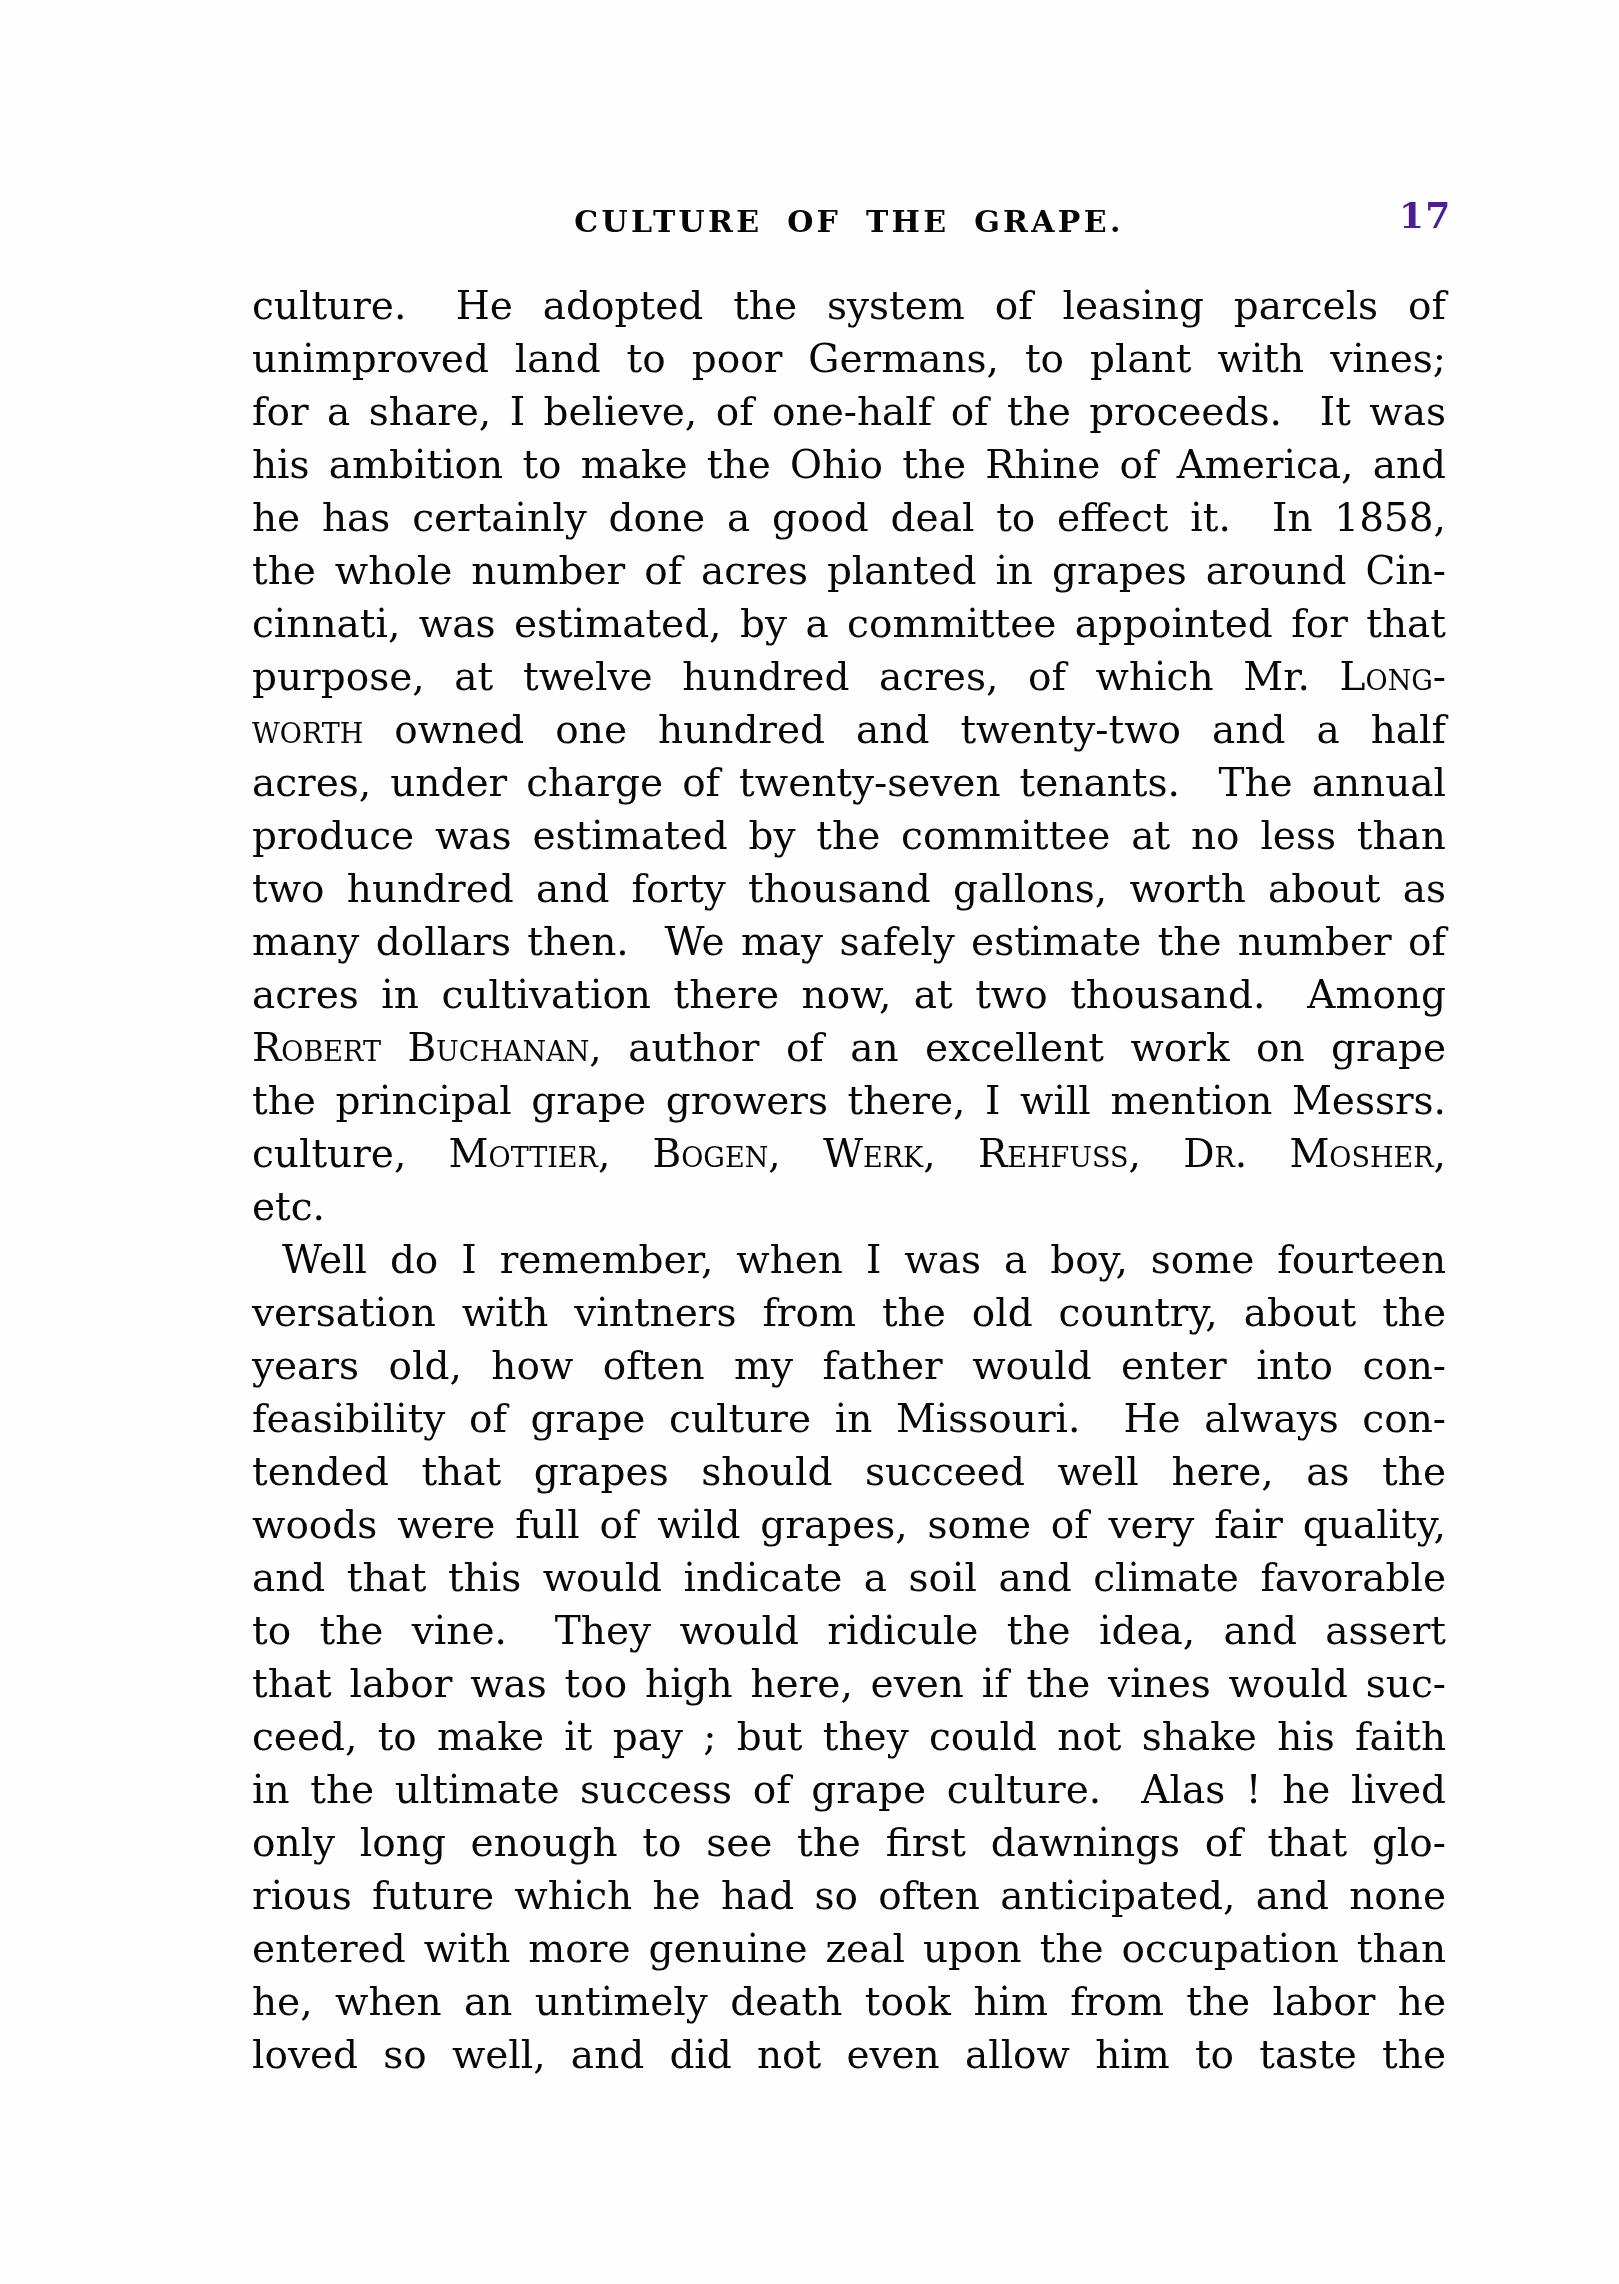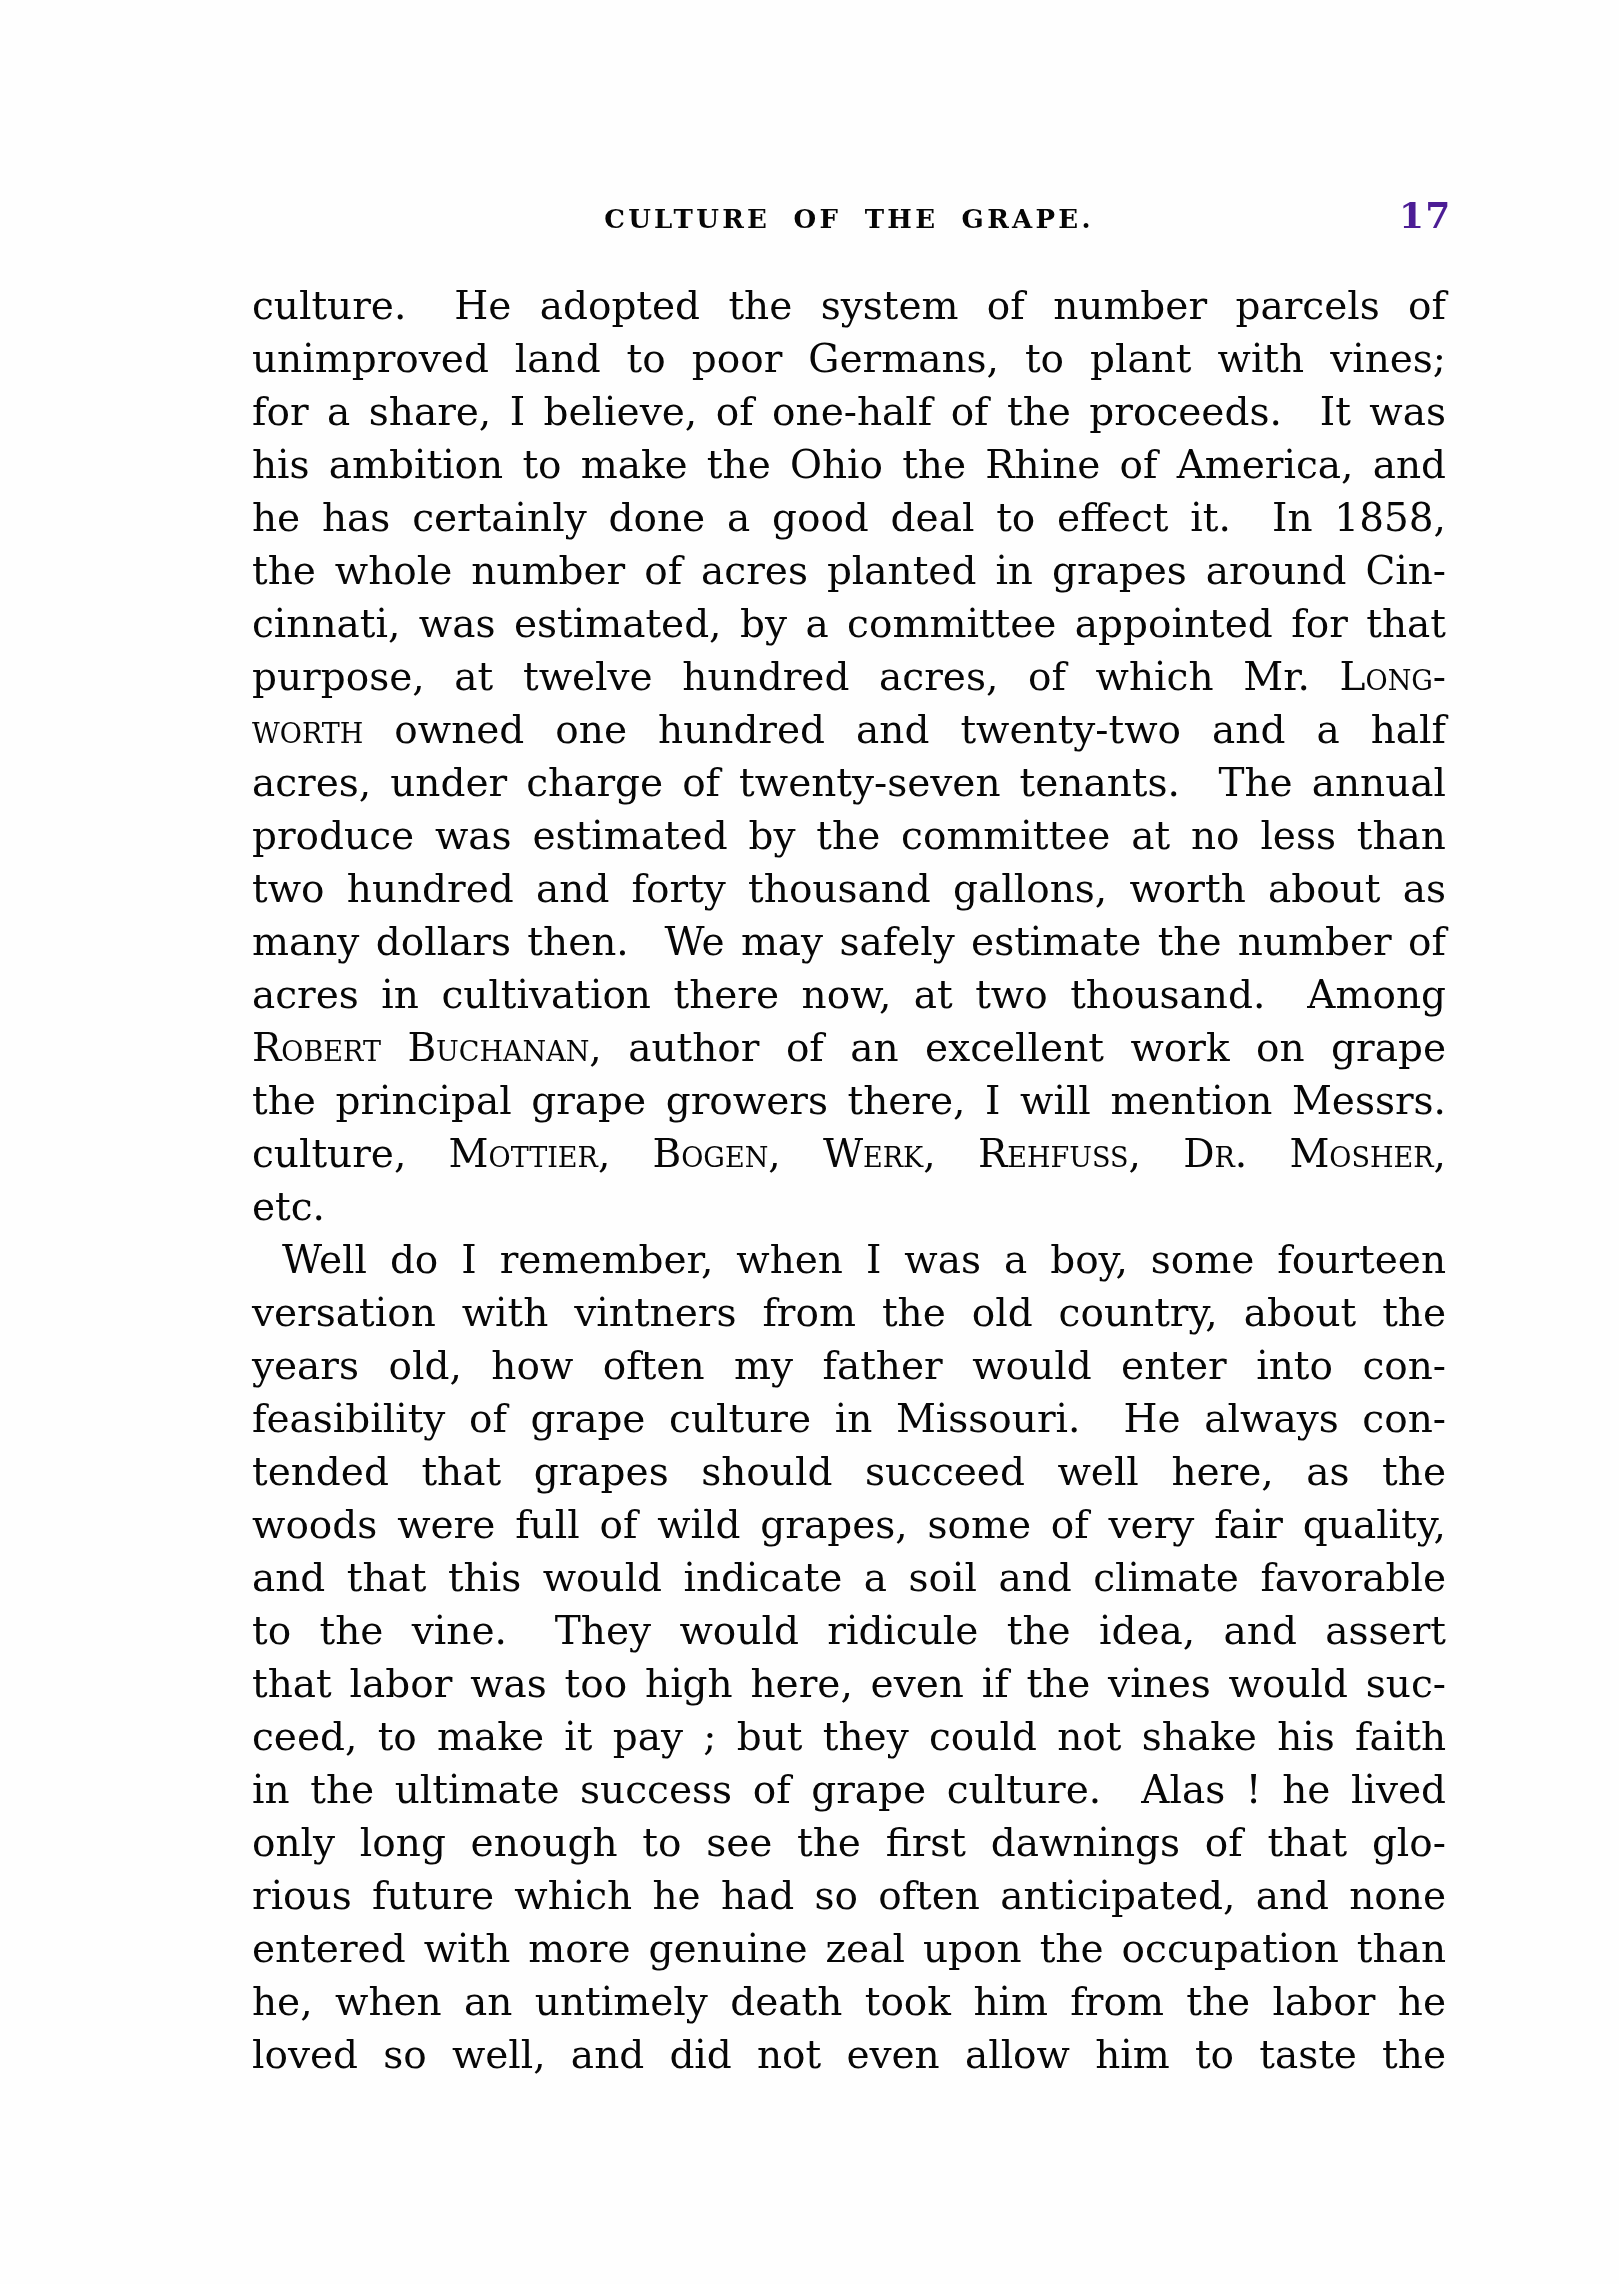--- a/index.html
+++ b/index.html
@@ -22,7 +22,7 @@
     top:204px;
     width:1194px;
     text-align:center;
-    font-size:26px;
+    font-size:30px;
     font-weight:700;
     letter-spacing:3.3px;
     word-spacing:11px;

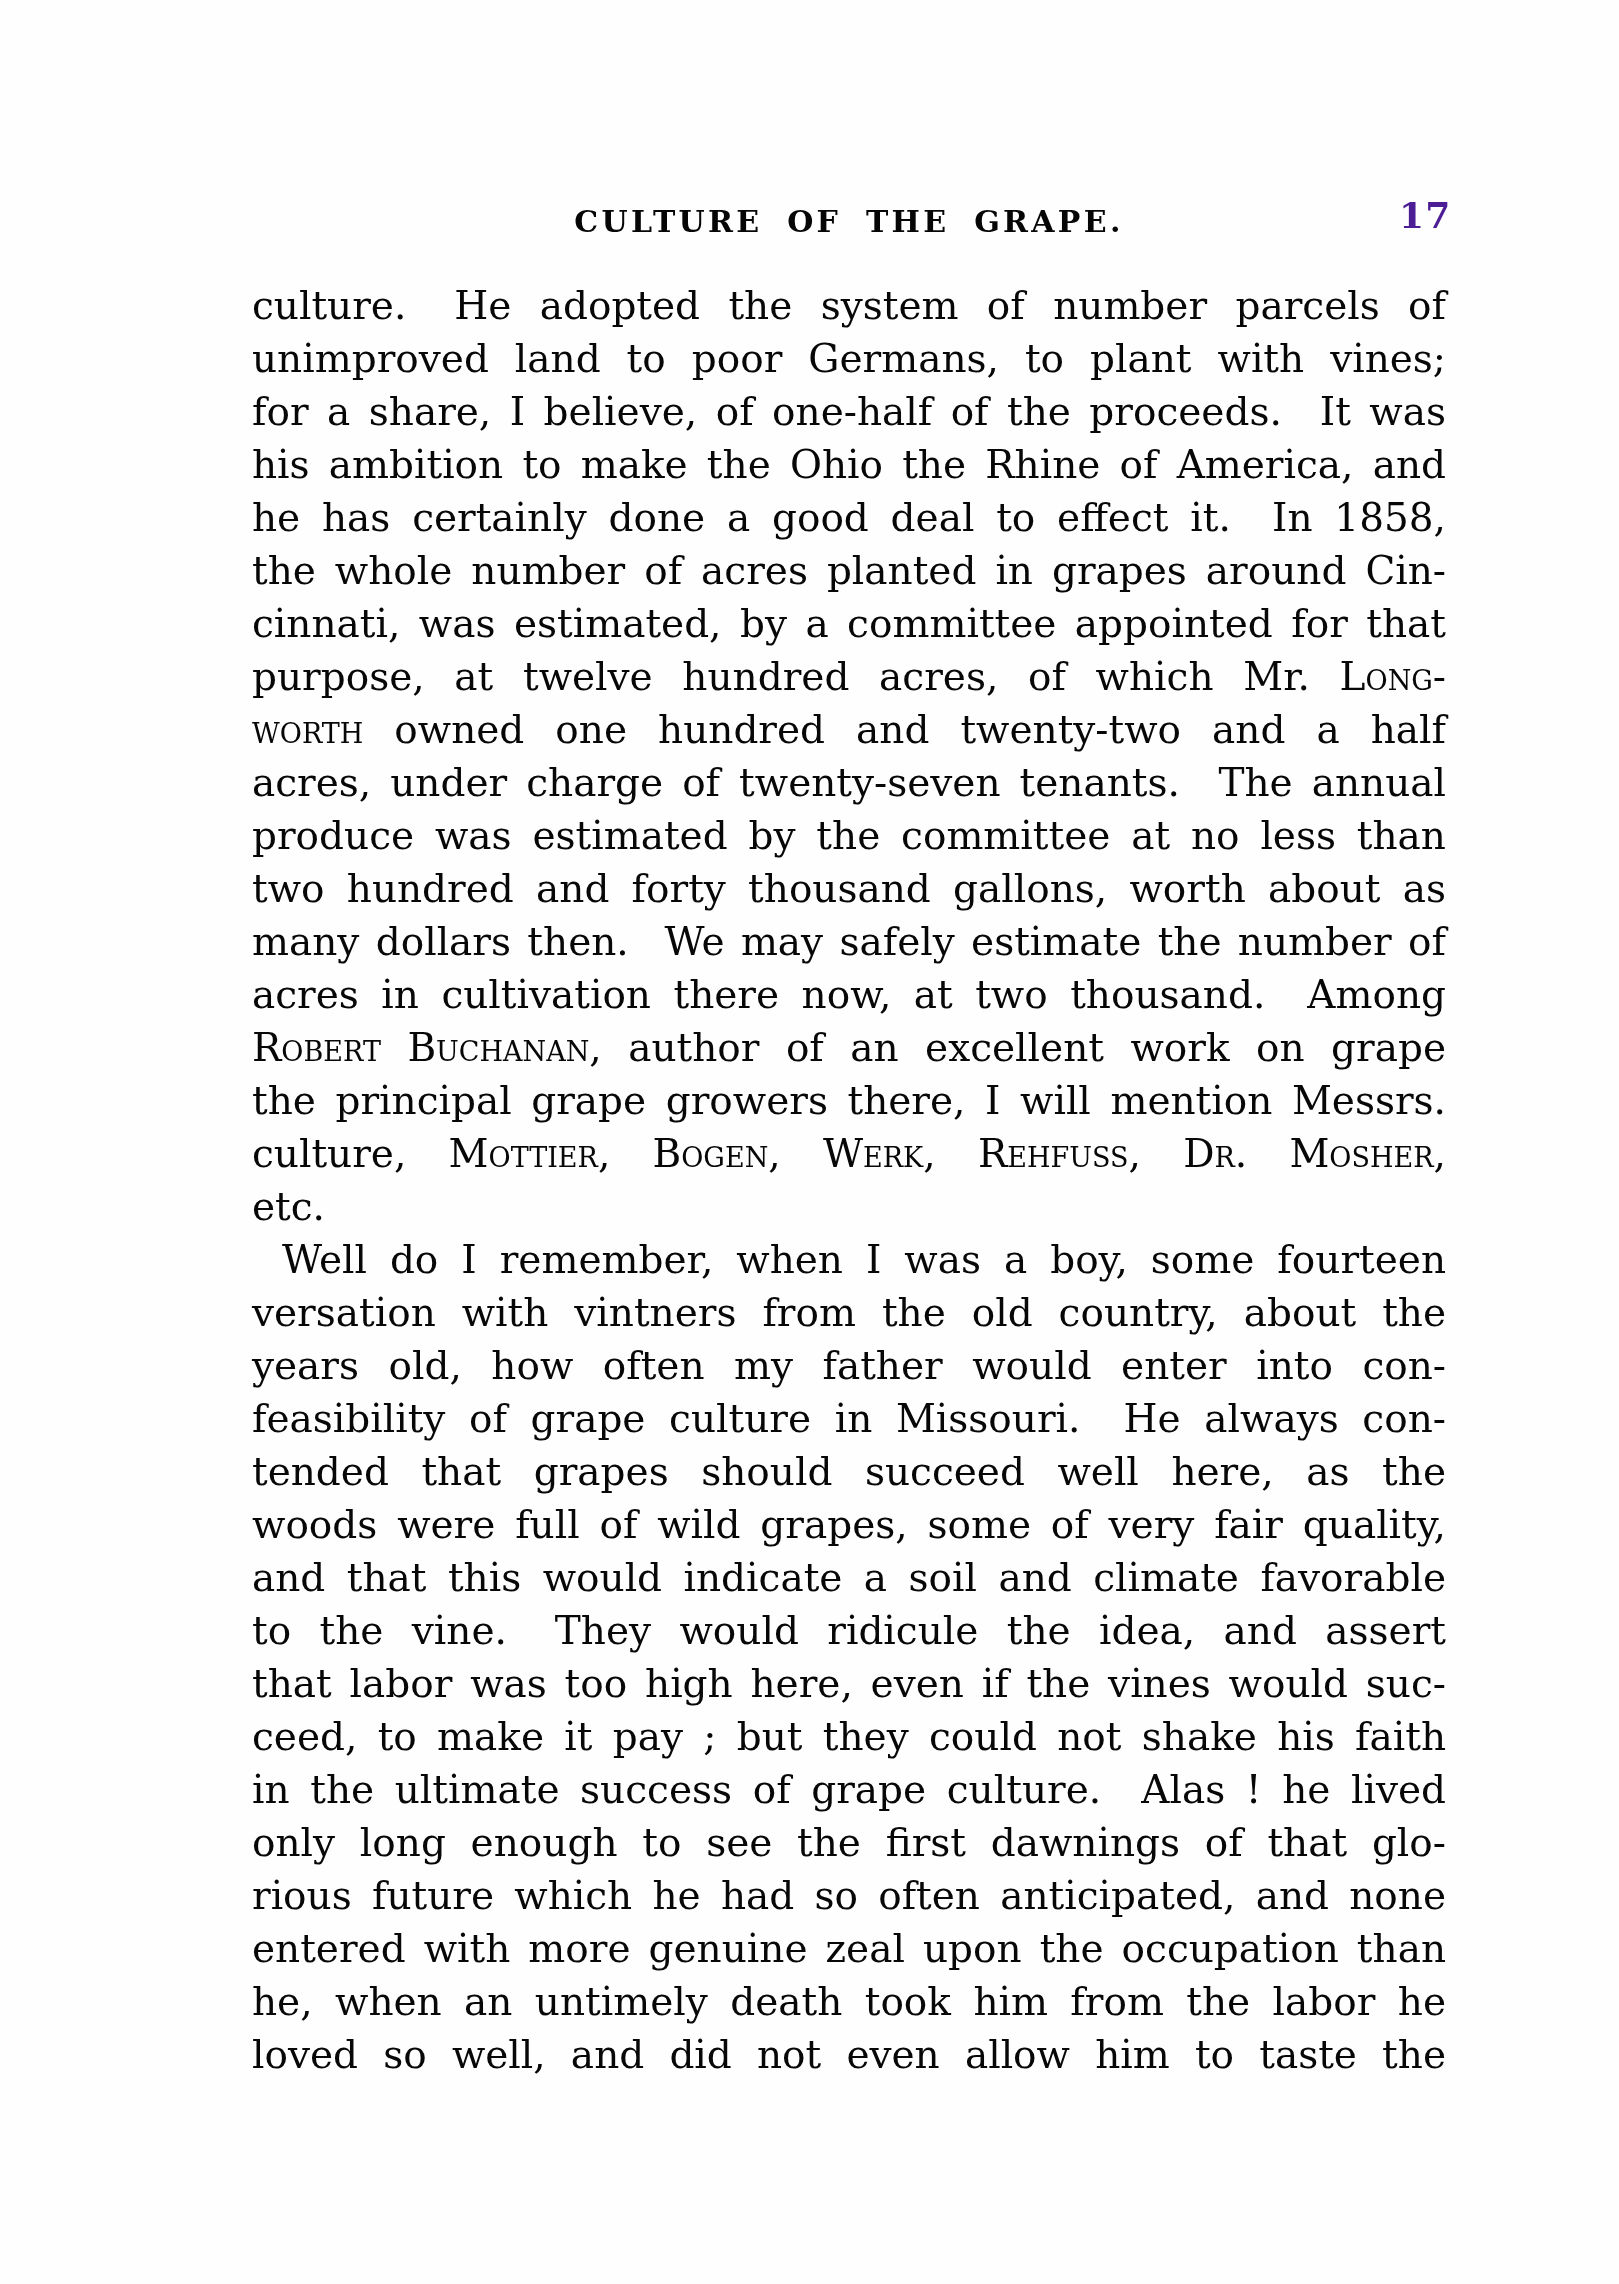--- a/index.html
+++ b/index.html
@@ -75,7 +75,7 @@
   <div class="page-number">17</div>
   <div class="text-block">
       <div class="paragraph">
-        <div class="line"><span>culture.  He adopted the system of number parcels of</span></div>
+        <div class="line"><span>culture.  He adopted the system of leasing parcels of</span></div>
         <div class="line"><span>unimproved land to poor Germans, to plant with vines;</span></div>
         <div class="line"><span>for a share, I believe, of one-half of the proceeds.  It was</span></div>
         <div class="line"><span>his ambition to make the Ohio the Rhine of America, and</span></div>

